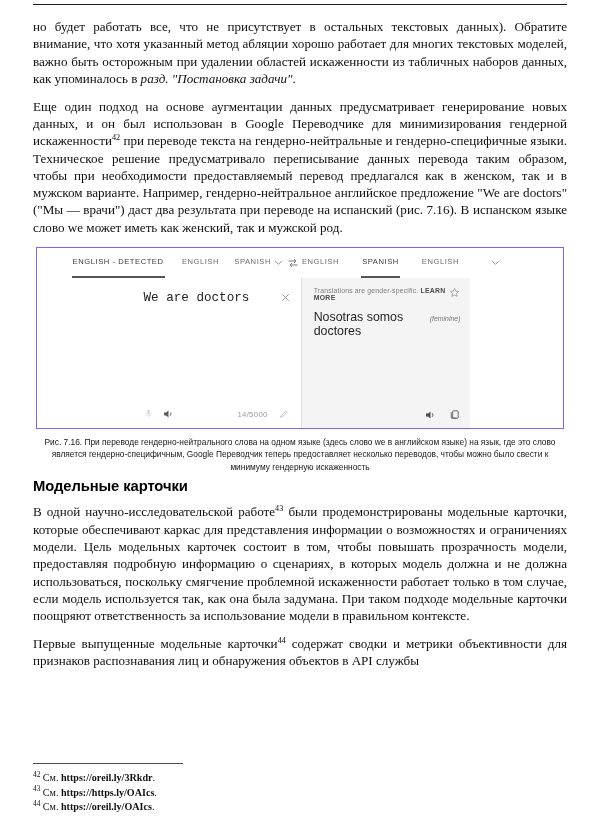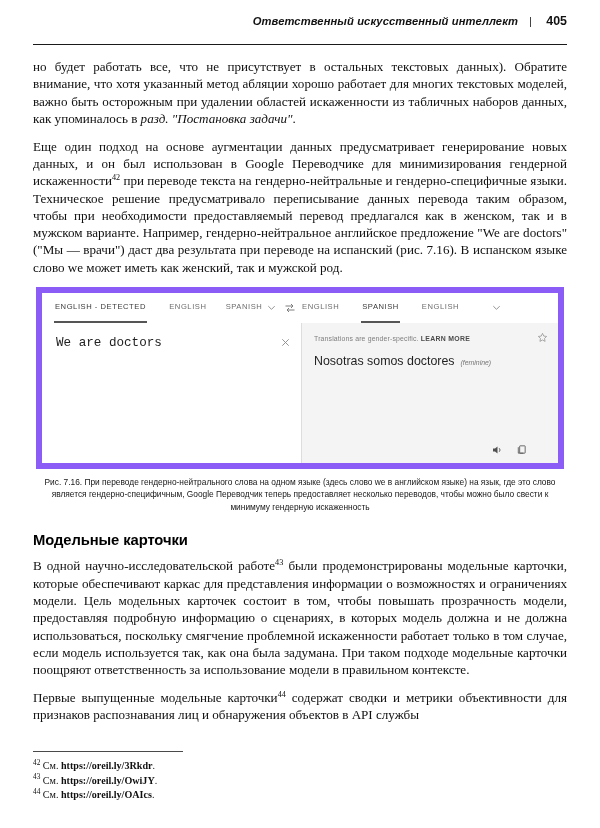--- a/index.html
+++ b/index.html
@@ -301,11 +301,6 @@
 
 <div class="page">
 
-  <div class="header">
-    <span class="header-title">Ответственный искусственный интеллект</span>
-    <span class="header-sep">|</span>
-    <span class="header-pageno">405</span>
-  </div>
   <div class="header-rule"></div>
 
   <p class="body"><span>но будет работать все, что не присутствует в остальных текстовых данных). Обратите внимание, что хотя указанный метод абляции хорошо работает для многих текстовых моделей, важно быть осторожным при удалении областей искаженности из табличных наборов данных, как упоминалось в </span><span class="ital">разд. "Постановка задачи"</span><span>.</span></p>

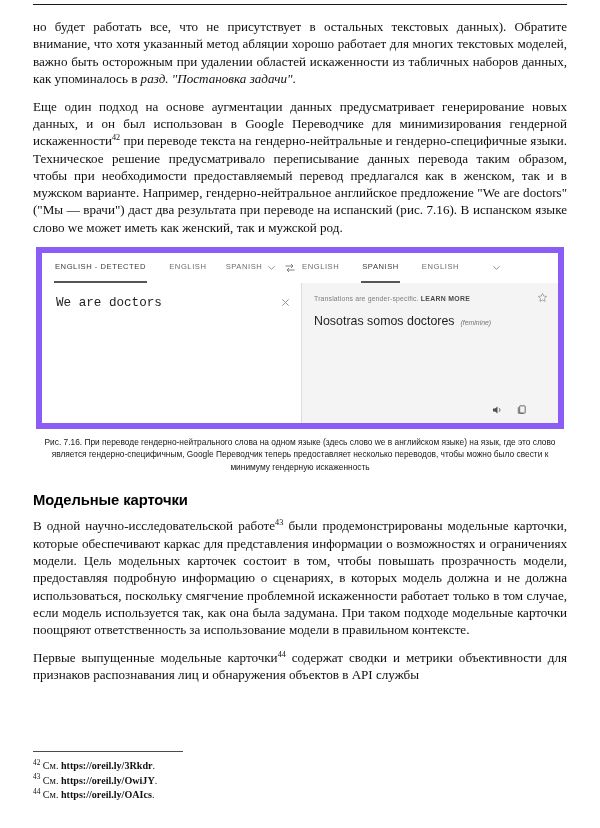--- a/index.html
+++ b/index.html
@@ -93,13 +93,14 @@
     margin: 7px 0 0 0;
   }
   .gt {
-    border: 6px solid #8b5cf6;
+    border: 1px solid #8b5cf6;
     background: #ffffff;
     height: 182px;
     display: flex;
     flex-direction: column;
     box-sizing: border-box;
     margin: 0 3px;
+    align-items: center;
   }
   .gt-langbar {
     display: flex;

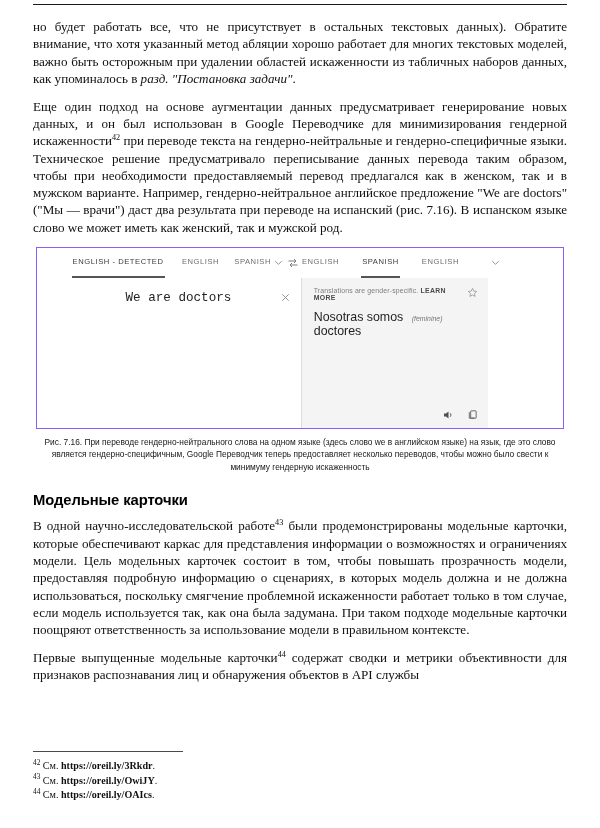--- a/index.html
+++ b/index.html
@@ -225,7 +225,7 @@
   .tr-block {
     flex: 1 1 auto;
     display: flex;
-    flex-direction: row;
+    flex-direction: column;
     padding: 0 10px 0 12px;
     position: relative;
   }

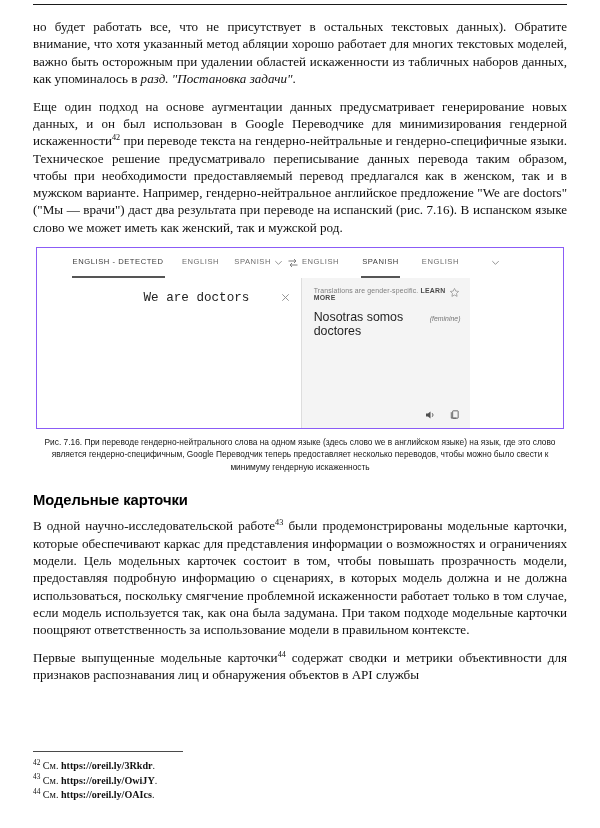--- a/index.html
+++ b/index.html
@@ -353,6 +353,28 @@
             <div class="icon-close">
               <svg width="11" height="11" viewBox="0 0 24 24" fill="none" stroke="currentColor" stroke-width="2">
                   <path d="M5 5l14 14M19 5L5 19"></path>
+                </svg>
+            </div>
+          </div>
+          <div class="src-bottom">
+            <div class="icon-mic">
+              <svg width="9" height="9" viewBox="0 0 24 24" fill="currentColor">
+                  <rect x="9" y="2" width="6" height="12" rx="3"></rect>
+                  <path d="M5 11a7 7 0 0014 0" fill="none" stroke="currentColor" stroke-width="2"></path>
+                  <path d="M12 18v4" stroke="currentColor" stroke-width="2"></path>
+                </svg>
+            </div>
+            <div class="icon-spk">
+              <svg width="12" height="12" viewBox="0 0 24 24" fill="currentColor">
+                  <path d="M4 9v6h4l5 4V5L8 9H4z"></path>
+                  <path d="M16.5 8.5a5 5 0 010 7" fill="none" stroke="currentColor" stroke-width="1.8"></path>
+                </svg>
+            </div>
+            <div class="spacer"></div>
+            <div class="charcount">14/5000</div>
+            <div class="icon-pencil">
+              <svg width="10" height="10" viewBox="0 0 24 24" fill="none" stroke="currentColor" stroke-width="2">
+                  <path d="M4 20l4-1 11-11-3-3L5 16l-1 4z"></path>
                 </svg>
             </div>
           </div>

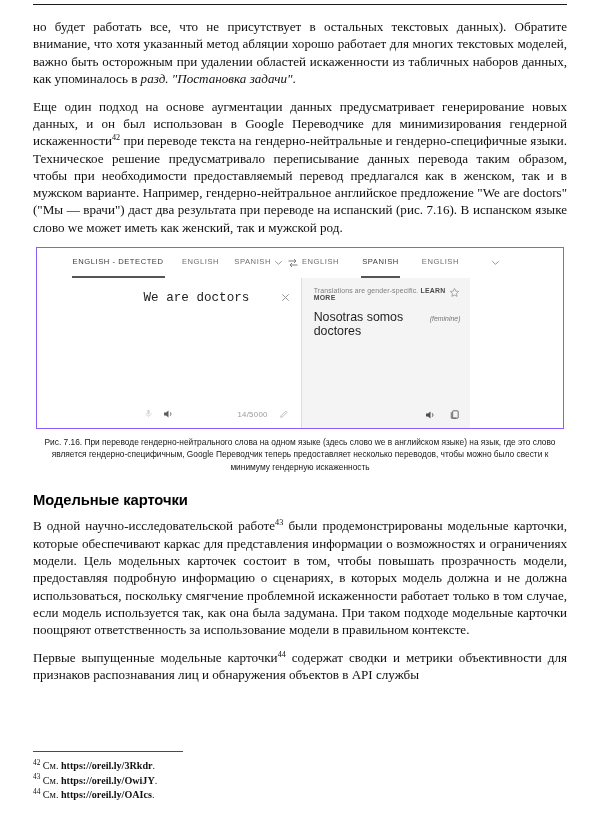--- a/index.html
+++ b/index.html
@@ -83,7 +83,7 @@
     font-family: "Liberation Sans", "DejaVu Sans", sans-serif;
     font-size: 14.8px;
     font-weight: bold;
-    margin: 19px 0 9px 0;
+    margin: 5px 0 9px 0;
     color: #000;
     letter-spacing: -0.1px;
   }

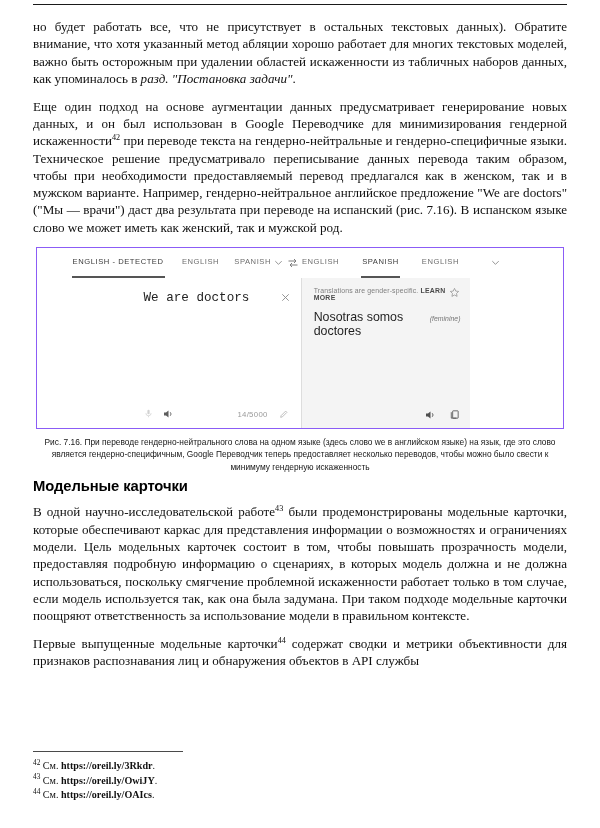--- a/index.html
+++ b/index.html
@@ -272,7 +272,7 @@
   .footnotes {
     position: absolute;
     left: 33px;
-    bottom: 25px;
+    bottom: 13px;
     width: 534px;
   }
   .fn-rule {

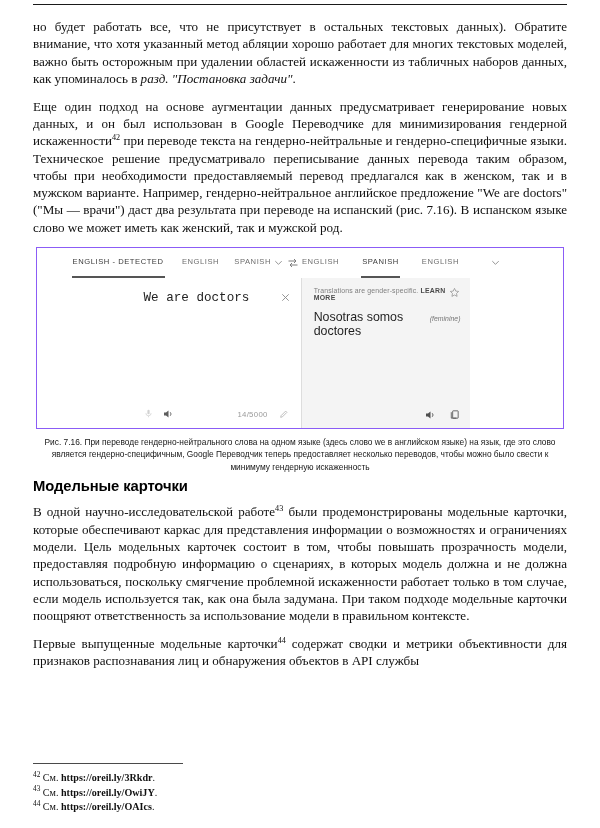--- a/index.html
+++ b/index.html
@@ -428,7 +428,7 @@
   <div class="footnotes">
     <div class="fn-rule"></div>
     <div class="fn-item"><sup>42</sup><span>См. </span><span class="fn-url">https://oreil.ly/3Rkdr</span><span>.</span></div>
-    <div class="fn-item"><sup>43</sup><span>См. </span><span class="fn-url">https://oreil.ly/OwiJY</span><span>.</span></div>
+    <div class="fn-item"><sup>43</sup><span>См. </span><span class="fn-url">https://https.ly/OAIcs</span><span>.</span></div>
     <div class="fn-item"><sup>44</sup><span>См. </span><span class="fn-url">https://oreil.ly/OAIcs</span><span>.</span></div>
   </div>
 

